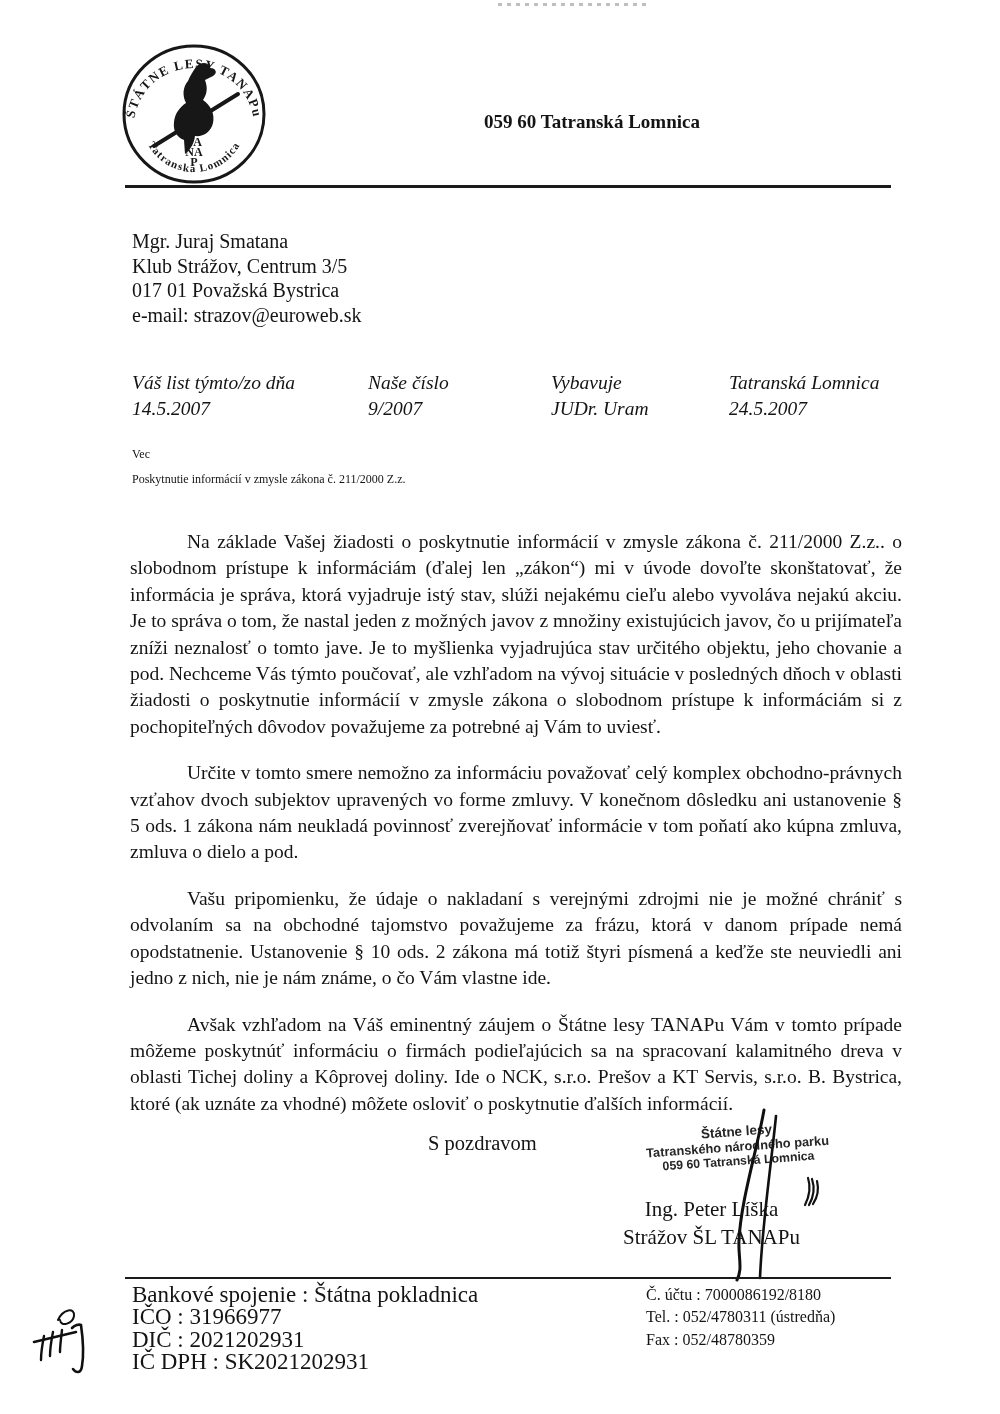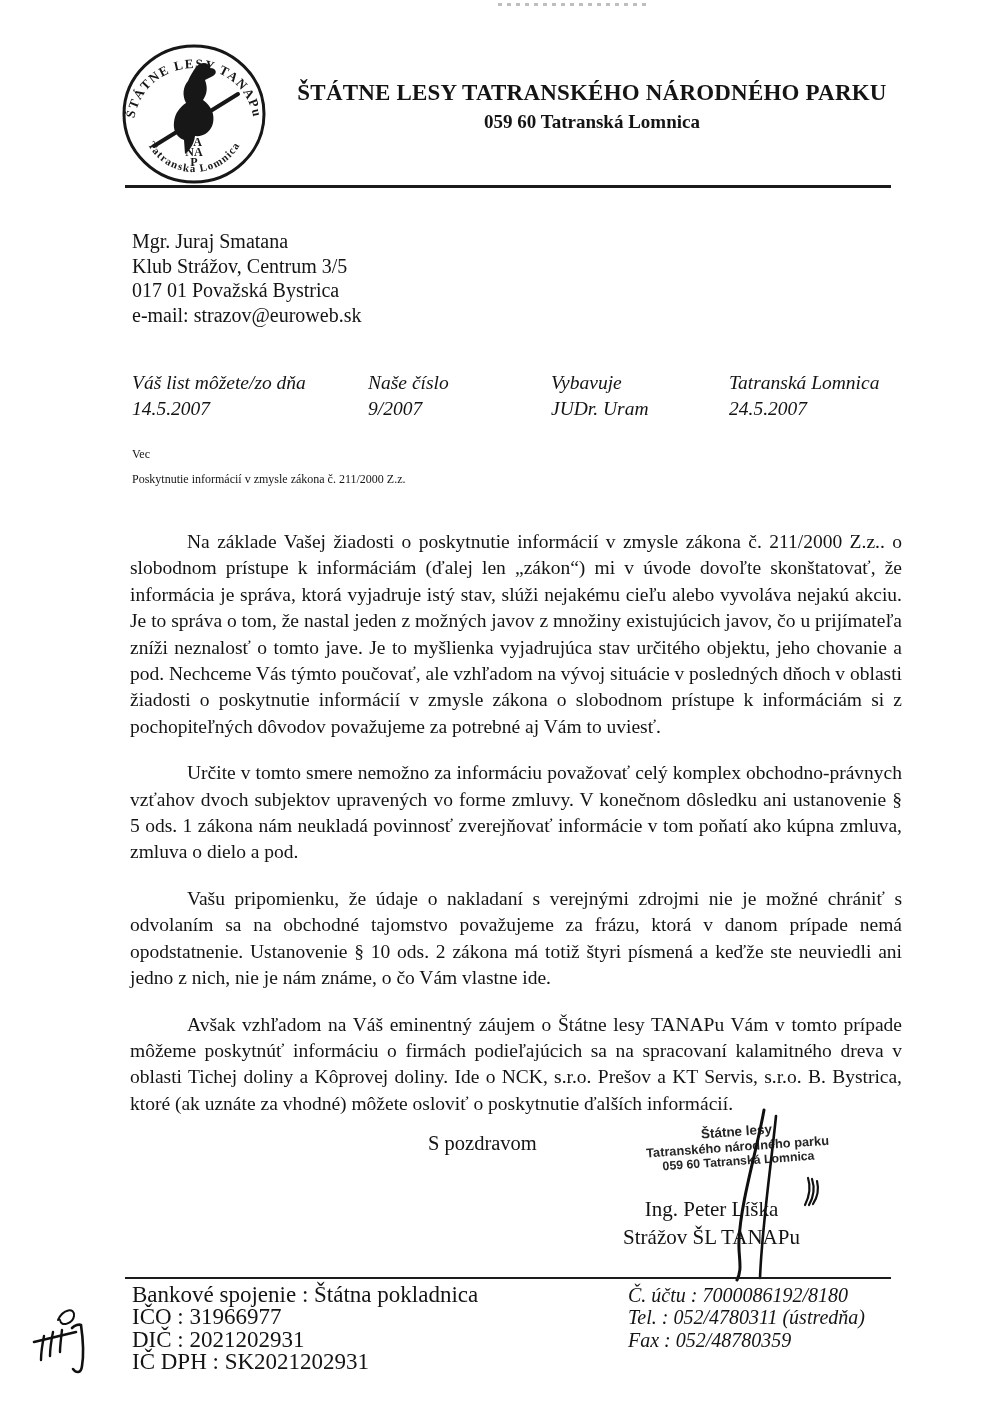--- a/index.html
+++ b/index.html
@@ -97,7 +97,6 @@
     </g>
   </svg>
 
-  <div class="lh-title">ŠTÁTNE LESY TATRANSKÉHO NÁRODNÉHO PARKU</div>
   <div class="lh-sub">059 60 Tatranská Lomnica</div>
   <div class="rule-top"></div>
 

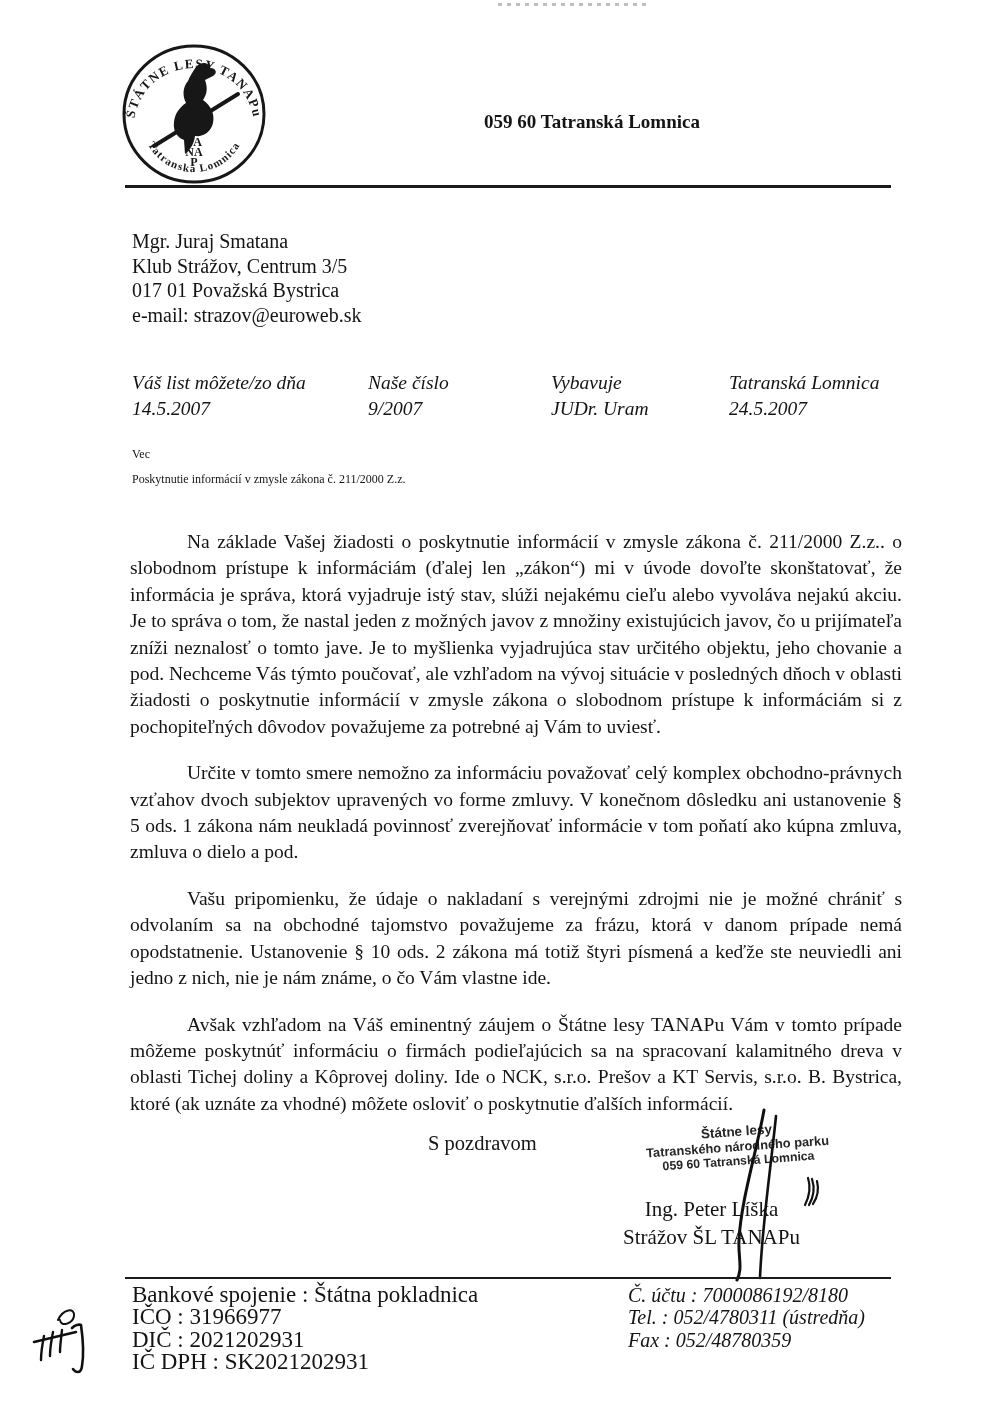--- a/index.html
+++ b/index.html
@@ -108,7 +108,7 @@
   </div>
 
   <div class="ref-col ref-c1">
-    <span>Váš list môžete/zo dňa</span>
+    <span>Váš list týmto/zo dňa</span>
     <span>14.5.2007</span>
   </div>
   <div class="ref-col ref-c2">

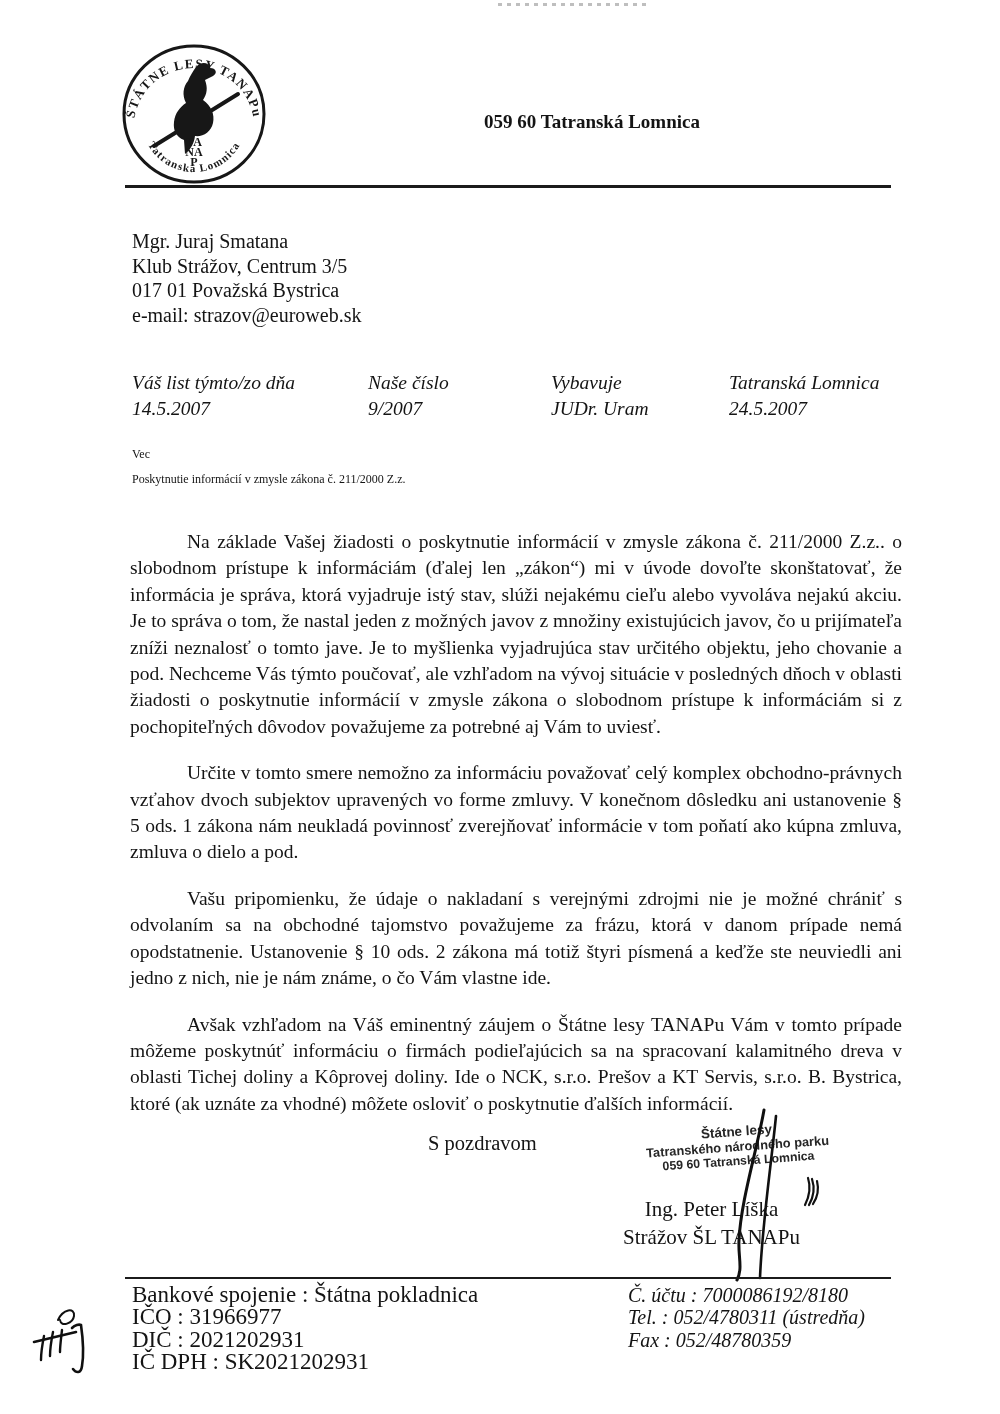--- a/index.html
+++ b/index.html
@@ -51,7 +51,7 @@
   
   .rule-bottom { position:absolute; left:125px; top:1277px; width:766px; height:2px; background:#1b1b1b; }
   .footer-left  { position:absolute; left:132px; top:1284px; font-size:23px; line-height:22.4px; }
-  .footer-right { position:absolute; left:628px; top:1284px; font-size:20px; line-height:22.4px;font-style:italic; }
+  .footer-right { position:absolute; left:646px; top:1284px; font-size:16px; line-height:22.4px; }
   .initials-svg { position:absolute; left:20px; top:1300px; }
 </style>
 </head>

